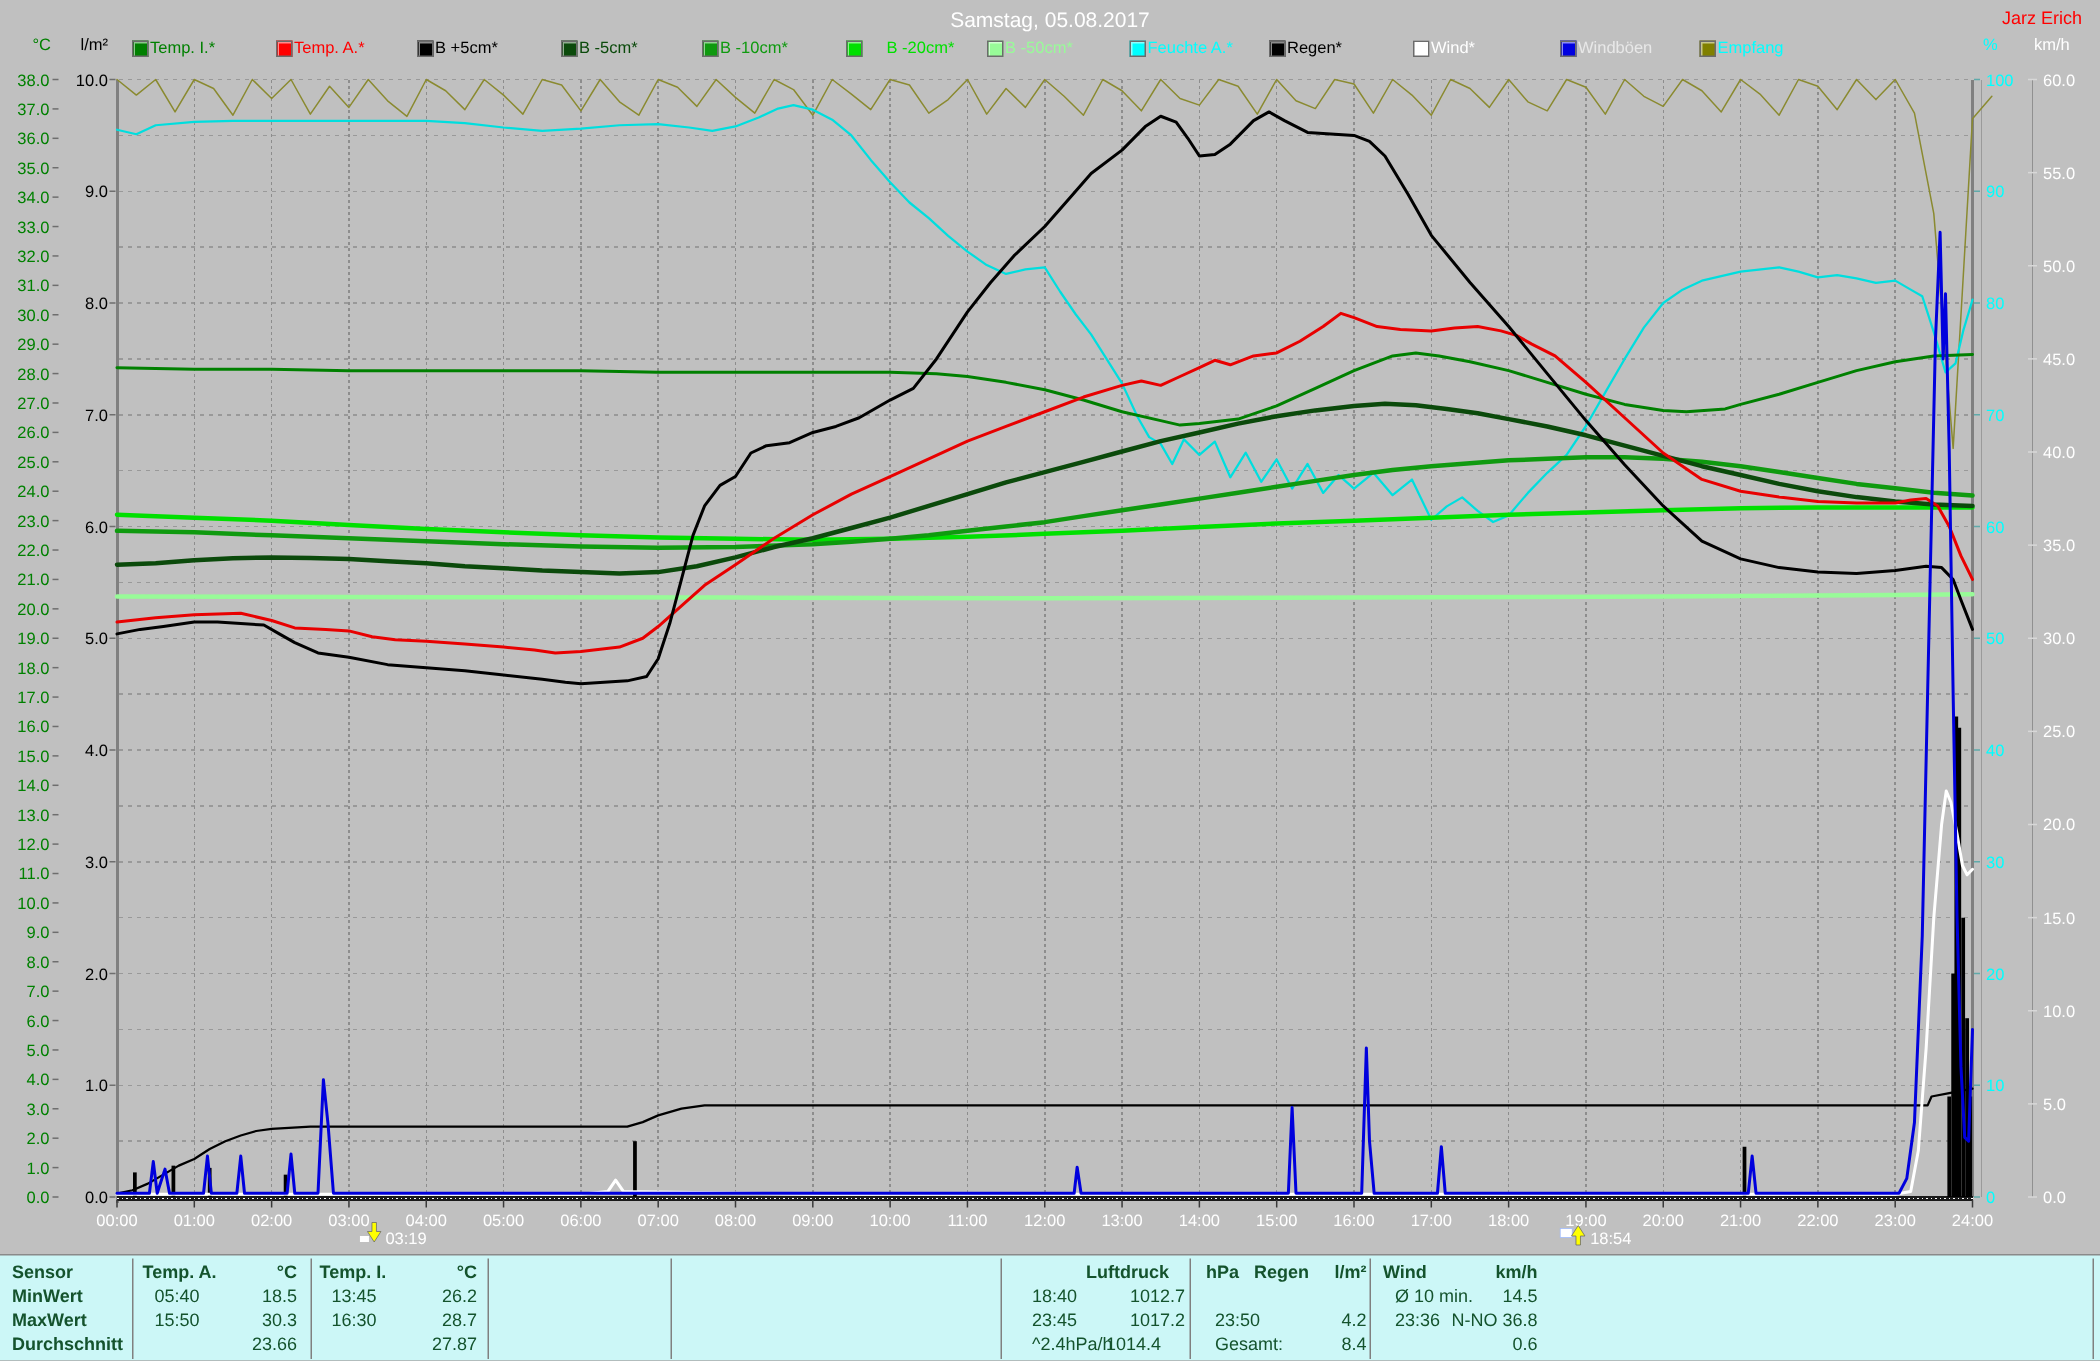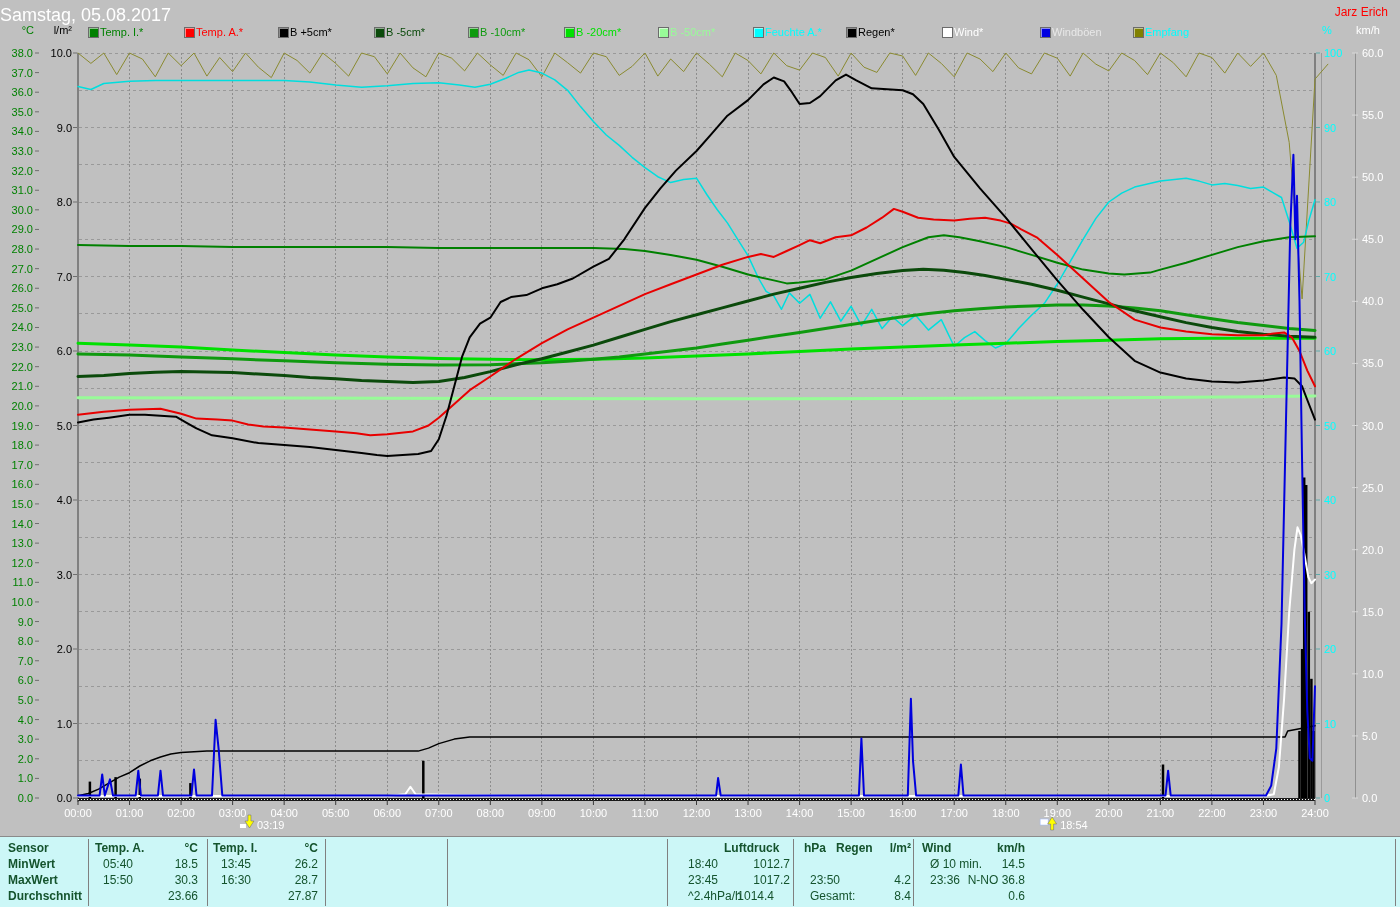--- a/index.html
+++ b/index.html
@@ -5,8 +5,8 @@
   html,body{margin:0;padding:0;background:#9a9a9a;}
   #app{position:relative;width:1400px;height:907px;background:#c0c0c0;
        font-family:"Liberation Sans",sans-serif;overflow:hidden;}
-  .title{position:absolute;top:5px;left:0;width:100%;
-         color:#ffffff;font-size:18px;}
+  .title{position:absolute;top:5px;left:0;width:100%;text-align:center;
+         color:#ffffff;font-size:14px;}
   .author{position:absolute;top:5px;right:12px;color:#ff0000;font-size:12px;}
   .axis-unit{position:absolute;top:24px;font-size:11px;}
   #unit-c{left:6px;width:28px;text-align:right;color:#008000;}

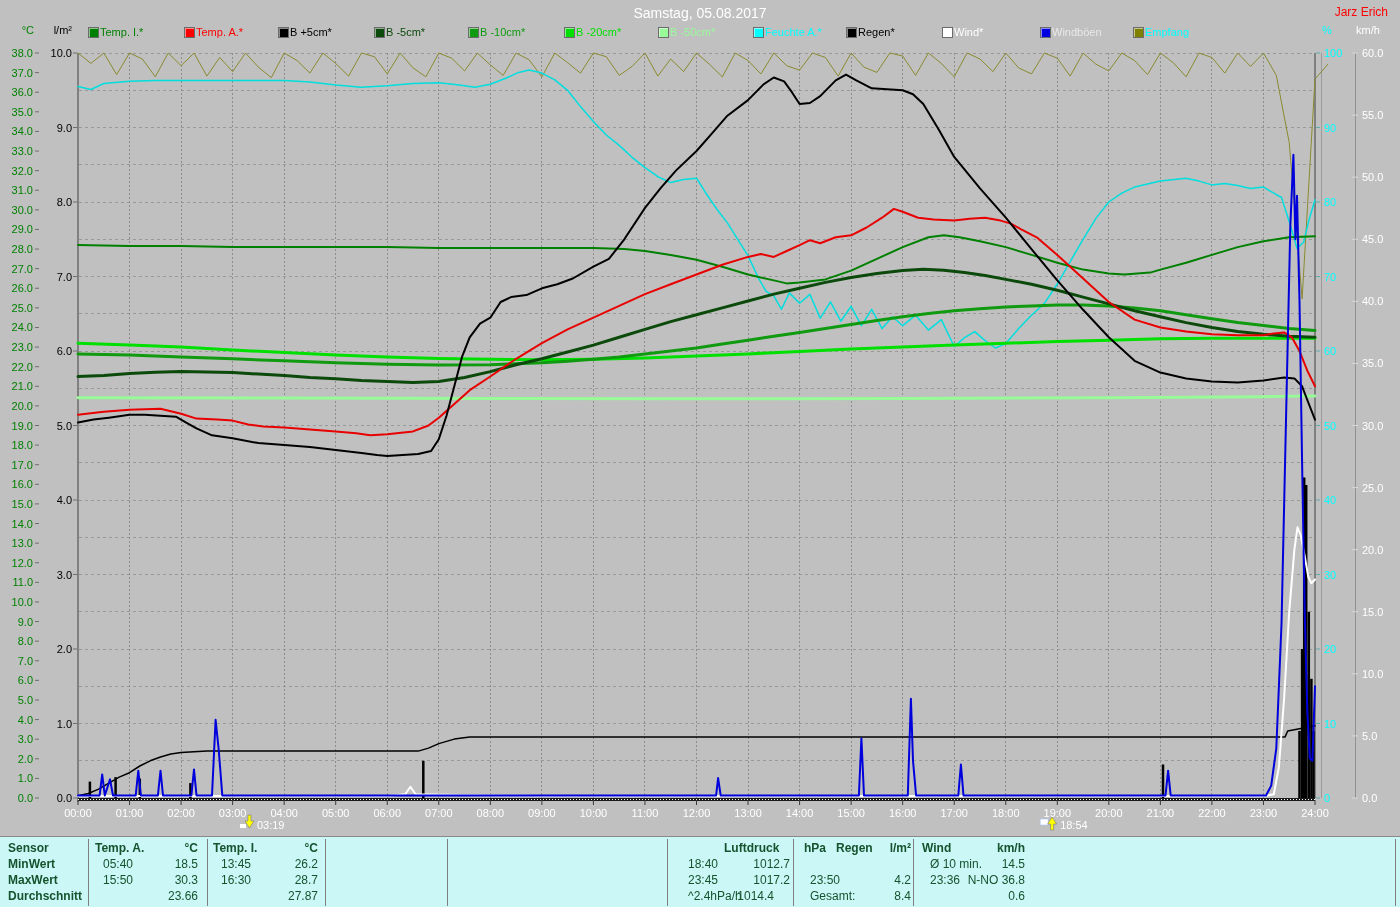--- a/index.html
+++ b/index.html
@@ -61,7 +61,7 @@
       </div>
       <div class="lg-item" style="left: 564px;">
         <span class="sw" style="background: rgb(0, 224, 0);"></span>
-        <span style="color: rgb(0, 224, 0);">B -20cm*</span>
+        <span style="color: rgb(0, 224, 0); padding-left: 15px;">B -20cm*</span>
       </div>
       <div class="lg-item" style="left: 658px;">
         <span class="sw" style="background: rgb(152, 251, 152);"></span>

